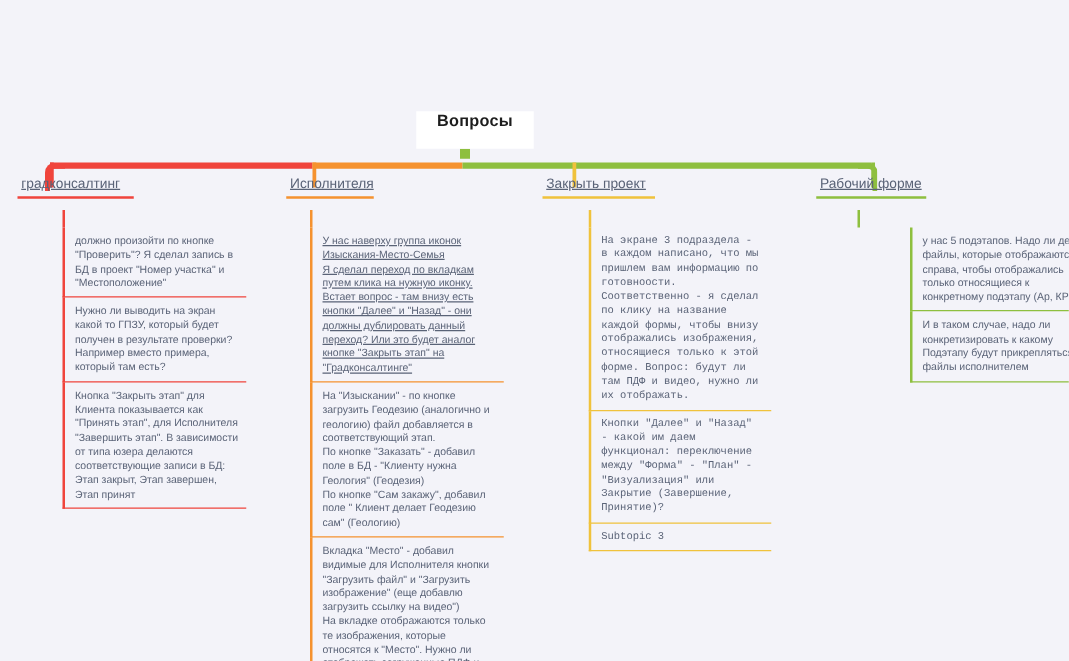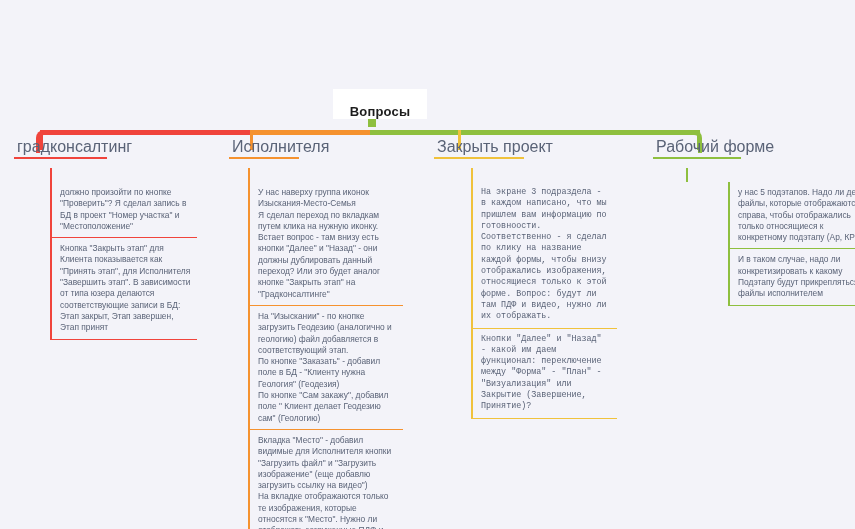--- a/index.html
+++ b/index.html
@@ -29,7 +29,7 @@
     height: 30px;
     background: #ffffff;
     display: flex;
-    align-items: flex-end;
+    align-items: flex-start;
     justify-content: center;
     font-size: 13px;
     font-weight: bold;

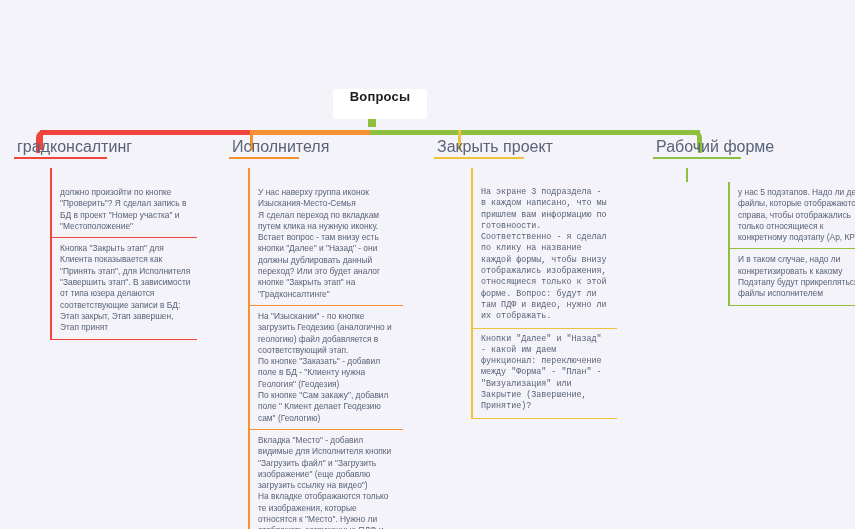--- a/index.html
+++ b/index.html
@@ -84,11 +84,12 @@
     position: absolute;
   }
   .branch-label {
-    font-size: 16px;
+    font-size: 11px;
     color: #5a6377;
     white-space: nowrap;
     padding: 0 3px 3px 3px;
     line-height: 14px;
+    text-decoration: underline;
   }
   .branch-underline {
     height: 2px;

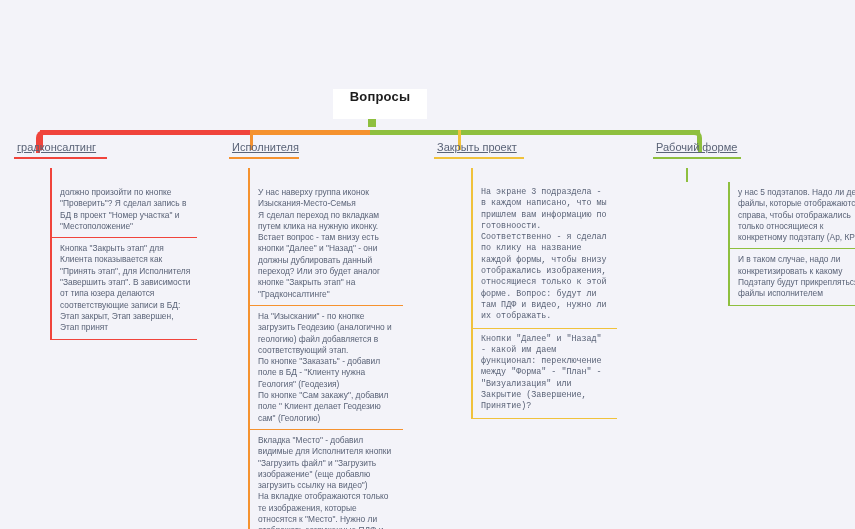--- a/index.html
+++ b/index.html
@@ -155,7 +155,7 @@
       <div class="branch-underline" style="background: rgb(245, 146, 47);"></div>
     </div>
     <div class="leaf-group" style="left: 248px; top: 182px; width: 155px;">
-      <div class="leaf" style="border-left-color: rgb(245, 146, 47); border-bottom-color: rgb(245, 146, 47);">У нас наверху группа иконок Изыскания-Место-Семья
+      <div class="leaf" style="border-left-color: rgb(245, 146, 47); border-bottom-color: rgb(245, 146, 47); text-decoration: underline;">У нас наверху группа иконок Изыскания-Место-Семья
 Я сделал переход по вкладкам путем клика на нужную иконку. Встает вопрос - там внизу есть кнопки "Далее" и "Назад" - они должны дублировать данный переход? Или это будет аналог кнопке "Закрыть этап" на "Градконсалтинге"</div>
       <div class="leaf" style="border-left-color: rgb(245, 146, 47); border-bottom-color: rgb(245, 146, 47);">На "Изыскании" - по кнопке загрузить Геодезию (аналогично и геологию) файл добавляется в соответствующий этап.
 По кнопке "Заказать" - добавил поле в БД - "Клиенту нужна Геология" (Геодезия)

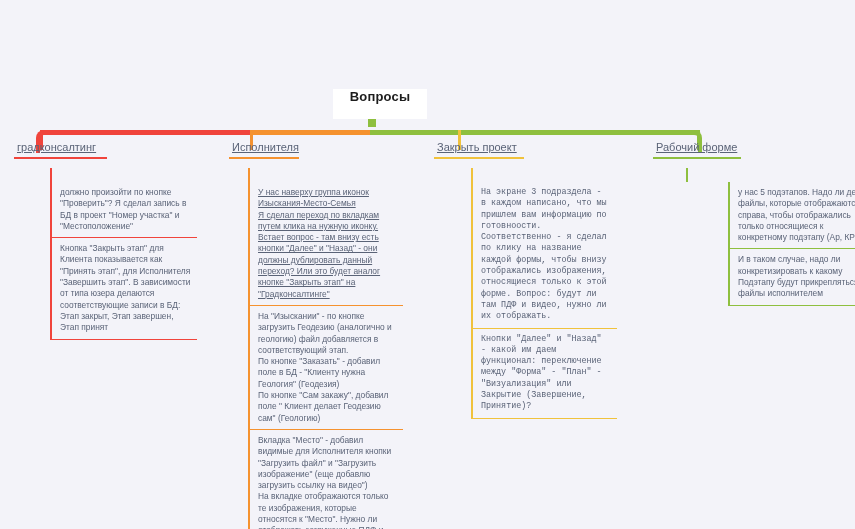--- a/index.html
+++ b/index.html
@@ -146,6 +146,7 @@
     </div>
     <div class="leaf-group" style="left: 50px; top: 182px; width: 147px;">
       <div class="leaf" style="border-left-color: rgb(240, 68, 60); border-bottom-color: rgb(240, 68, 60);">должно произойти по кнопке "Проверить"? Я сделал запись в БД в проект "Номер участка" и "Местоположение"</div>
+      <div class="leaf" style="border-left-color: rgb(240, 68, 60); border-bottom-color: rgb(240, 68, 60);">Нужно ли выводить на экран какой то ГПЗУ, который будет получен в результате проверки? Например вместо примера, который там есть?</div>
       <div class="leaf" style="border-left-color: rgb(240, 68, 60); border-bottom-color: rgb(240, 68, 60);">Кнопка "Закрыть этап" для Клиента показывается как "Принять этап", для Исполнителя "Завершить этап". В зависимости от типа юзера делаются соответствующие записи в БД: Этап закрыт, Этап завершен, Этап принят</div>
     </div>
     <div class="leaf-rail-top" style="left: 50px; top: 168px; background: rgb(240, 68, 60);"></div>

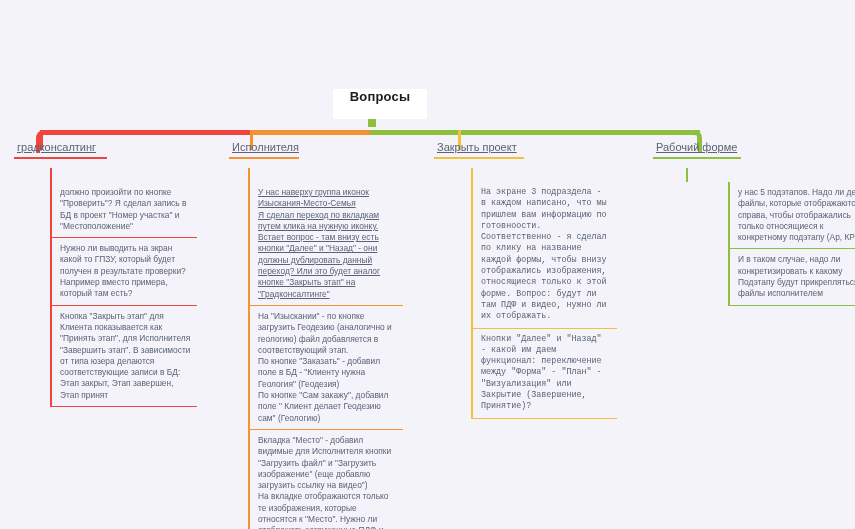--- a/index.html
+++ b/index.html
@@ -173,6 +173,7 @@
     <div class="leaf-group" style="left: 471px; top: 182px; width: 146px; font-family: Liberation Mono, monospace;">
       <div class="leaf" style="border-left-color: rgb(240, 194, 60); border-bottom-color: rgb(240, 194, 60);">На экране 3 подраздела - в каждом написано, что мы пришлем вам информацию по готовноости. Соответственно - я сделал по клику на название каждой формы, чтобы внизу отображались изображения, относящиеся только к этой форме. Вопрос: будут ли там ПДФ и видео, нужно ли их отображать.</div>
       <div class="leaf" style="border-left-color: rgb(240, 194, 60); border-bottom-color: rgb(240, 194, 60);">Кнопки "Далее" и "Назад" - какой им даем функционал: переключение между "Форма" - "План" - "Визуализация" или Закрытие (Завершение, Принятие)?</div>
+      <div class="leaf" style="border-left-color: rgb(240, 194, 60); border-bottom-color: rgb(240, 194, 60);">Subtopic 3</div>
     </div>
     <div class="leaf-rail-top" style="left: 471px; top: 168px; background: rgb(240, 194, 60);"></div>
     <div class="drop" style="left: 697px; background: rgb(142, 191, 63);"></div>

